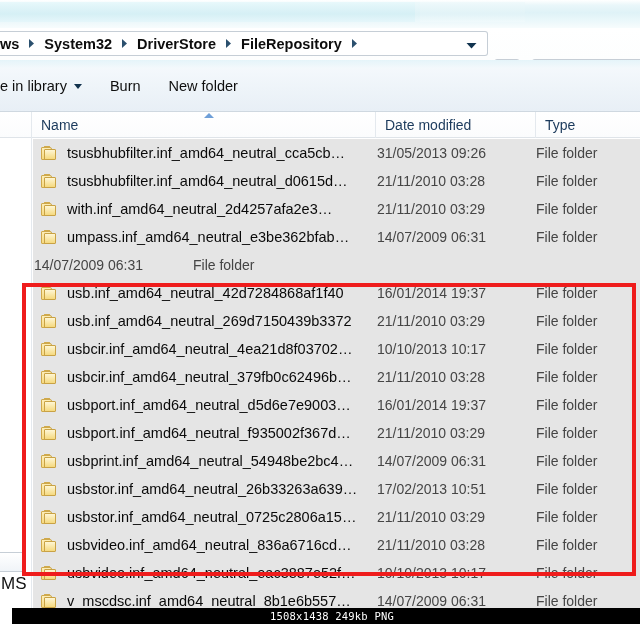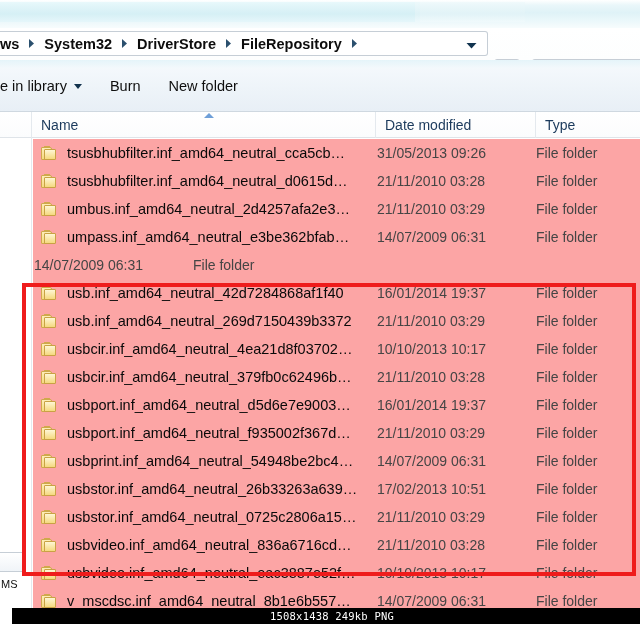--- a/index.html
+++ b/index.html
@@ -145,7 +145,7 @@
   
   .filelist {
     position: absolute; left: 33px; top: 139px; width: 607px; height: 478px;
-    background: #fca5a5;
+    background: #e5e5e5;
   }
   .row {
     height: 28px; display: flex; align-items: center;

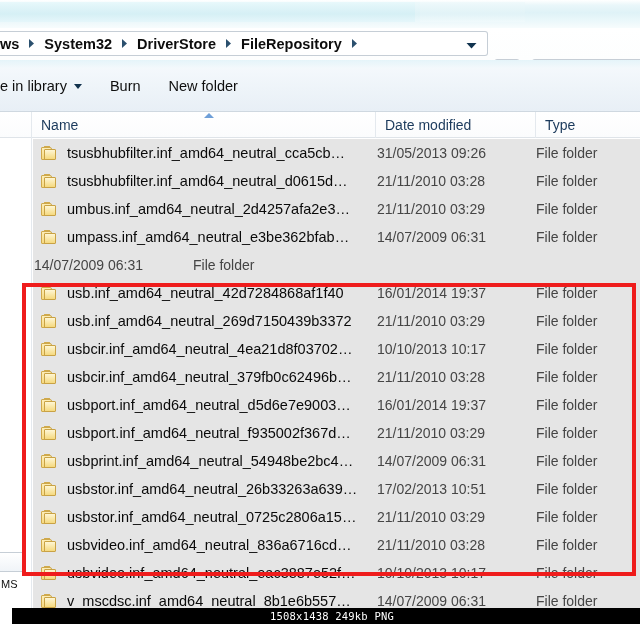--- a/index.html
+++ b/index.html
@@ -328,7 +328,7 @@
             <span class="back"></span>
             <span class="front"></span>
           </span>
-          <span class="label">umbus.inf_amd64_neutral_2d4257afa2e3…</span>
+          <span class="label">with.inf_amd64_neutral_2d4257afa2e3…</span>
         </div>
         <div class="cell-date">21/11/2010 03:29</div>
         <div class="cell-type">File folder</div>

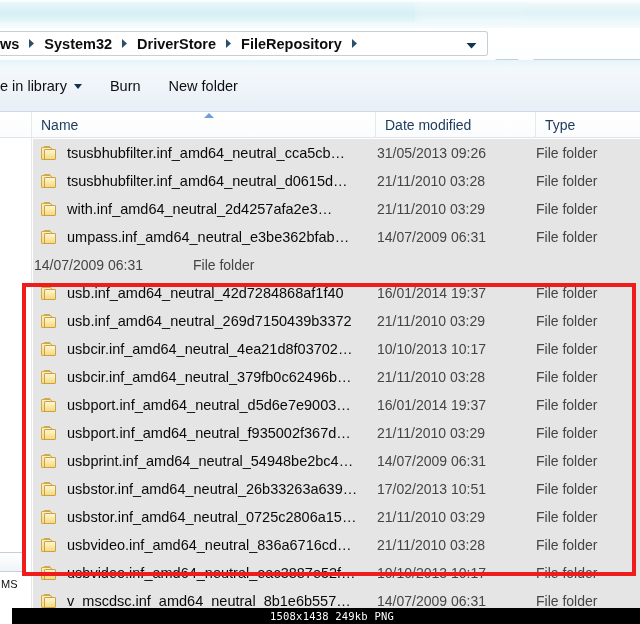--- a/index.html
+++ b/index.html
@@ -133,7 +133,7 @@
   }
   .nav-fragment {
     position: absolute; left: 1px; bottom: 18px; width: 27px; height: 20px;
-    font-size: 11px; color: #111; line-height: 20px; overflow: hidden;
+    font-size: 17px; color: #111; line-height: 20px; overflow: hidden;
     white-space: nowrap;
   }
   .nav-btn-frag {

